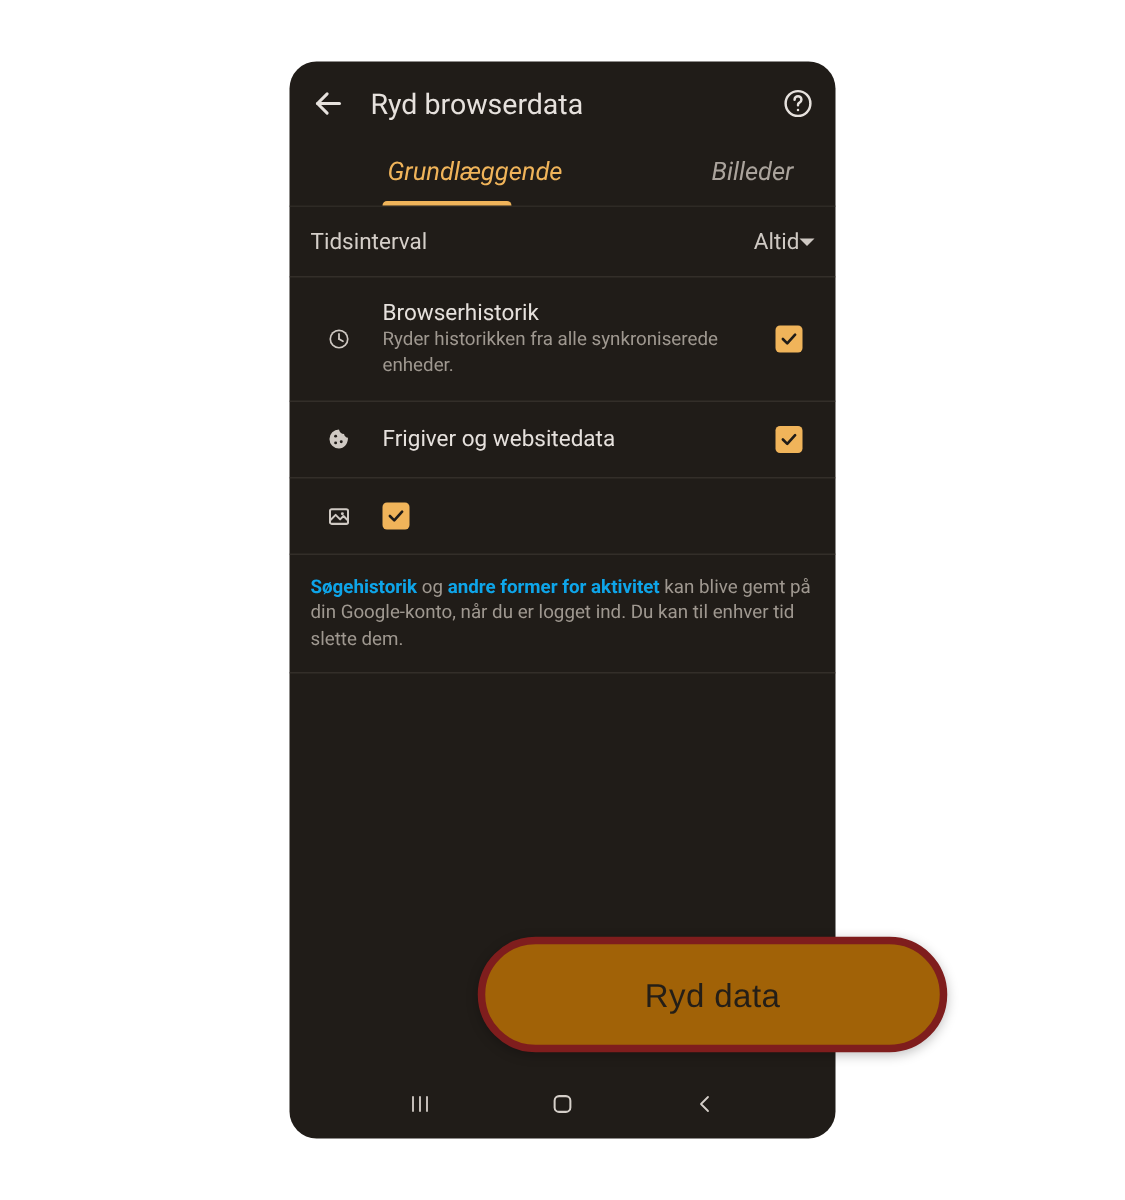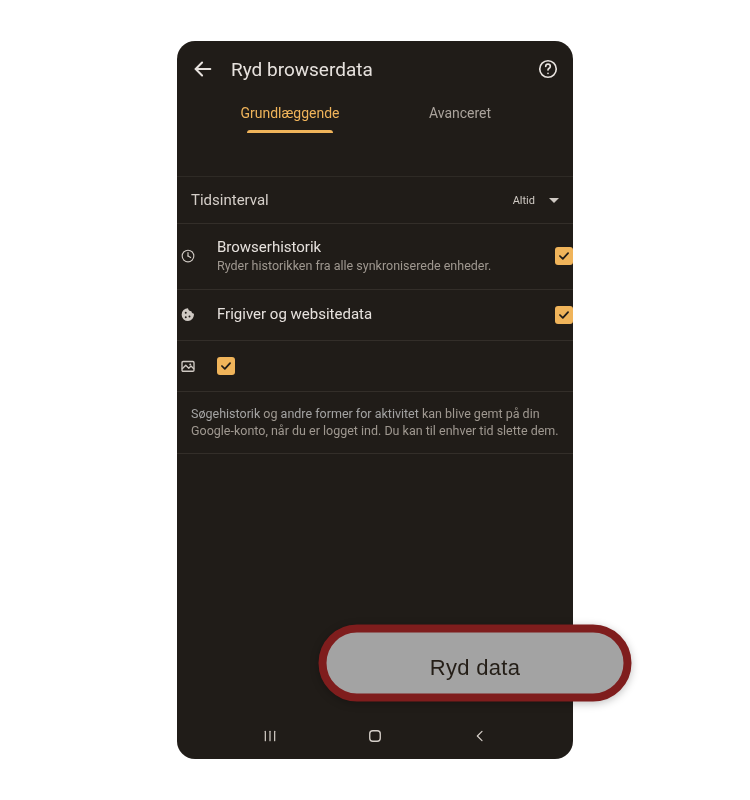--- a/index.html
+++ b/index.html
@@ -17,7 +17,7 @@
       justify-content: center;
     }
     .phone {
-      width: 396px;
+      width: 364px;
       height: 718px;
       background: #201c18;
       border-radius: 18px;

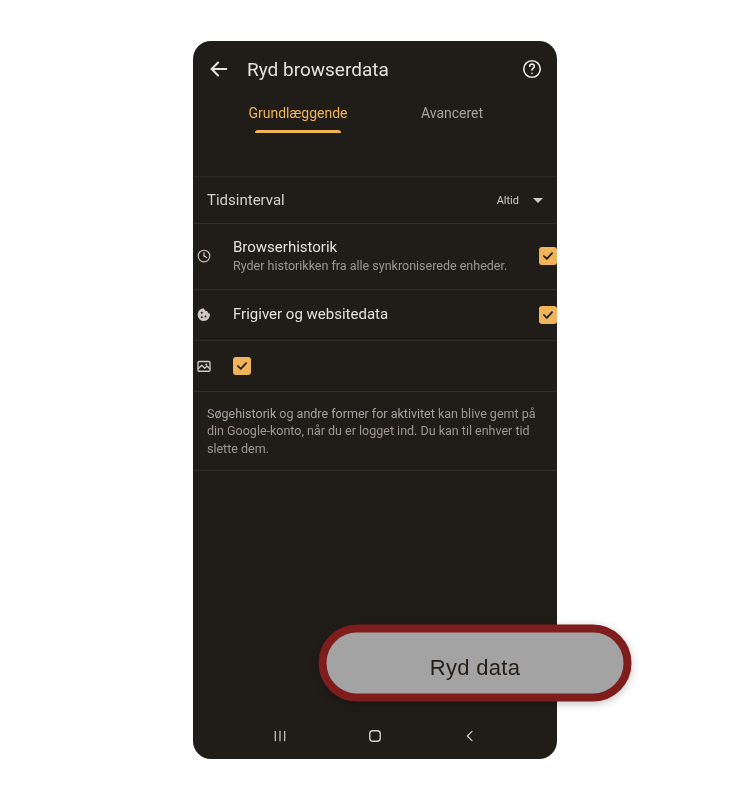--- a/index.html
+++ b/index.html
@@ -60,11 +60,12 @@
     }
     .tab {
       flex: 1;
-      text-align: center;
+      text-align: right;
       padding: 10px 0 12px 0;
-      font-size: 14px;
+      font-size: 17px;
       cursor: pointer;
       position: relative;
+      font-style: italic;
     }
     .tab.active {
       color: #f0b45a;

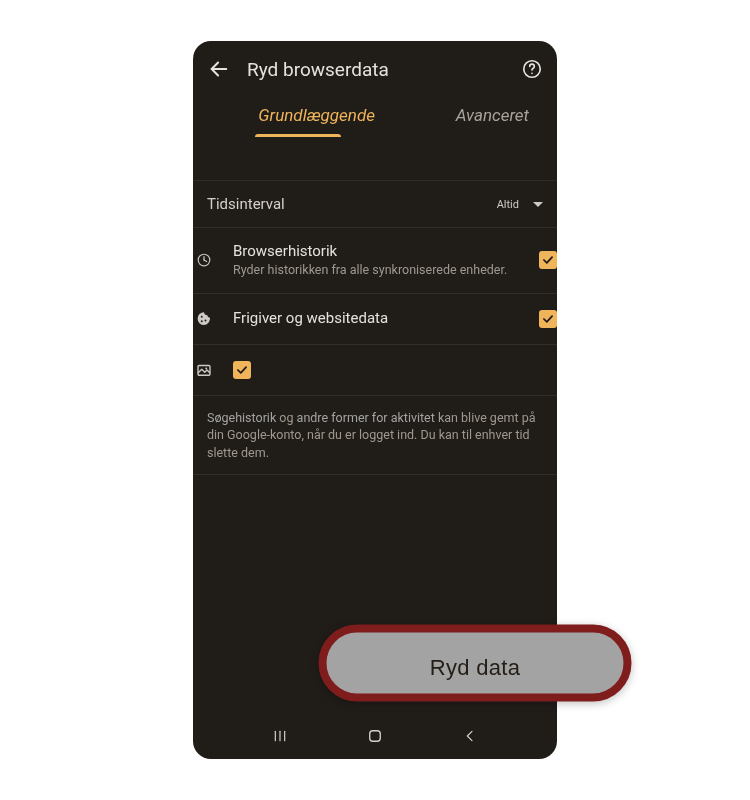--- a/index.html
+++ b/index.html
@@ -227,7 +227,7 @@
 
   <div class="tabs">
     <div class="tab active">Grundlæggende</div>
-    <div class="tab inactive">Avanceret</div>
+    <div class="tab inactive">Billeder</div>
   </div>
 
   <div class="time-range">

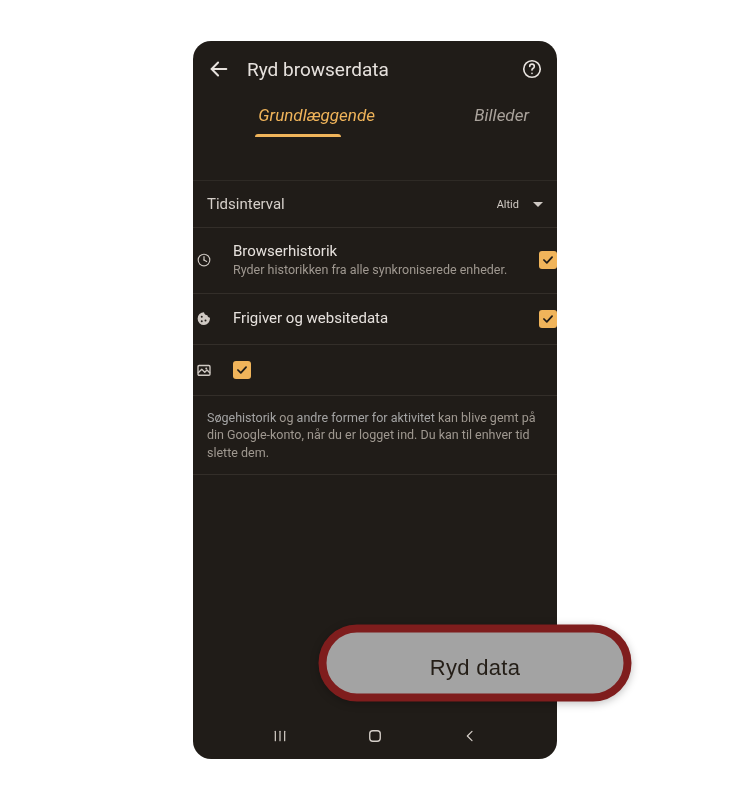--- a/index.html
+++ b/index.html
@@ -90,7 +90,6 @@
       justify-content: space-between;
       padding: 14px 14px 14px 14px;
       border-top: 1px solid #2e2a25;
-      margin-top: 43px;
     }
     .time-range-label {
       color: #d5cfc9;

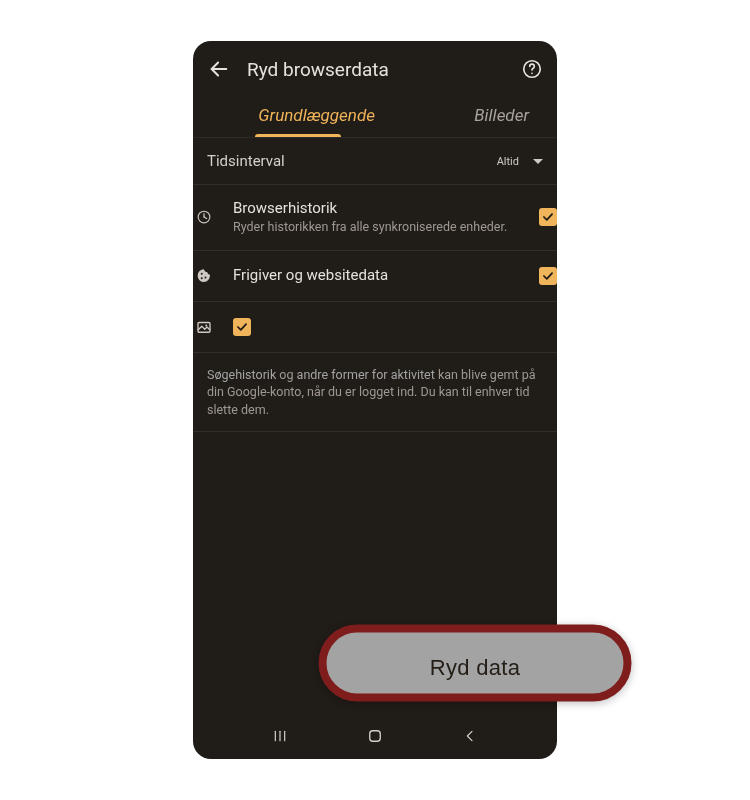--- a/index.html
+++ b/index.html
@@ -97,10 +97,9 @@
     }
     .time-range-value {
       color: #cfc9c3;
-      font-size: 11px;
-      display: flex;
-      align-items: center;
-      gap: 14px;
+      font-size: 15px;
+      display: flex;
+      align-items: center;
       cursor: pointer;
     }
     .dropdown-arrow {

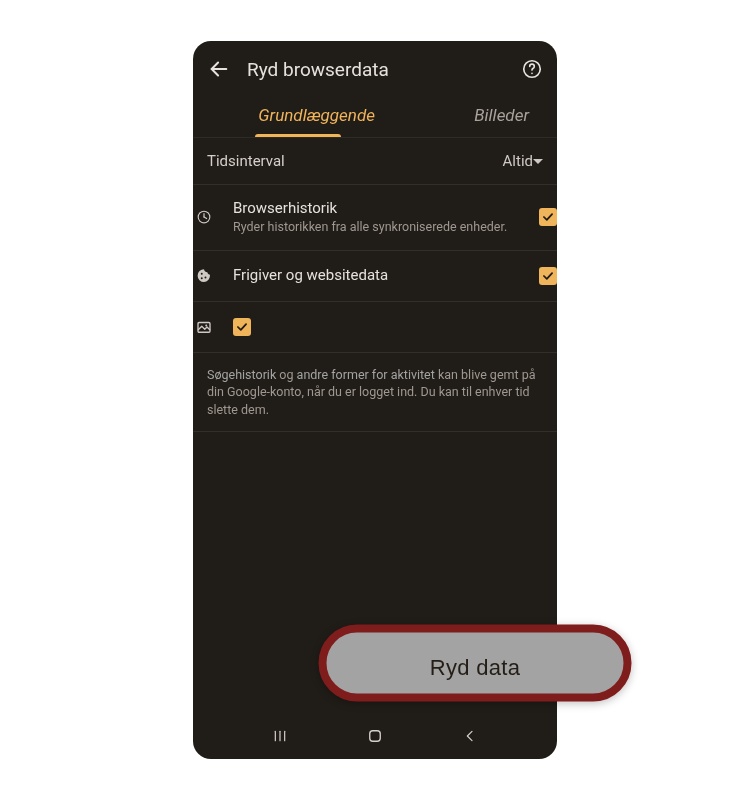--- a/index.html
+++ b/index.html
@@ -116,7 +116,7 @@
     .list-item {
       display: flex;
       align-items: center;
-      padding: 14px 0;
+      padding: 14px 22px;
       gap: 18px;
       border-top: 1px solid #332e29;
       cursor: pointer;

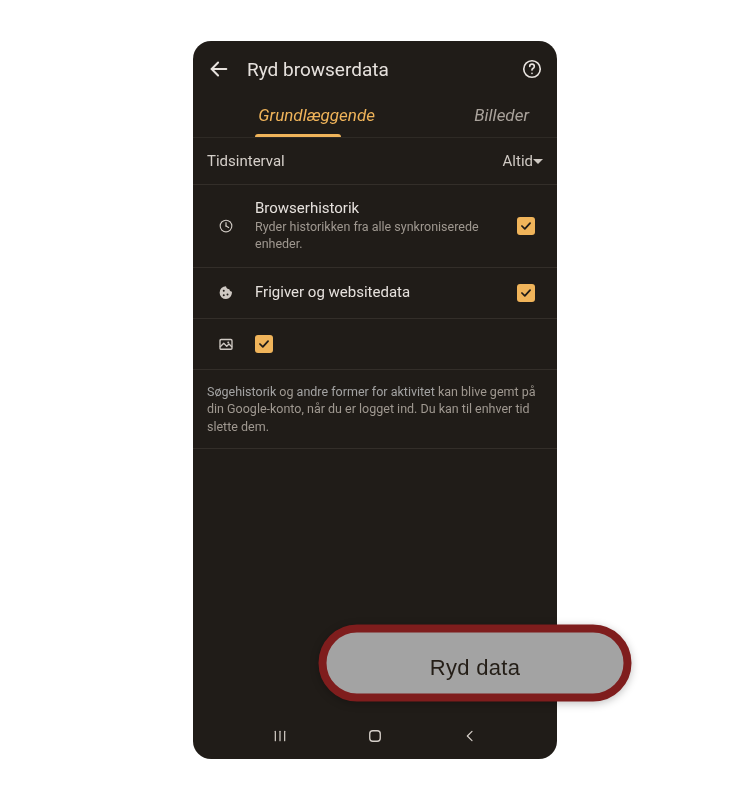--- a/index.html
+++ b/index.html
@@ -165,7 +165,8 @@
       line-height: 1.4;
     }
     .info-block .link {
-      color: #a3a3a3;
+      color: #0ea5e9;
+      font-weight: bold;
     }
     .spacer {
       flex: 1;

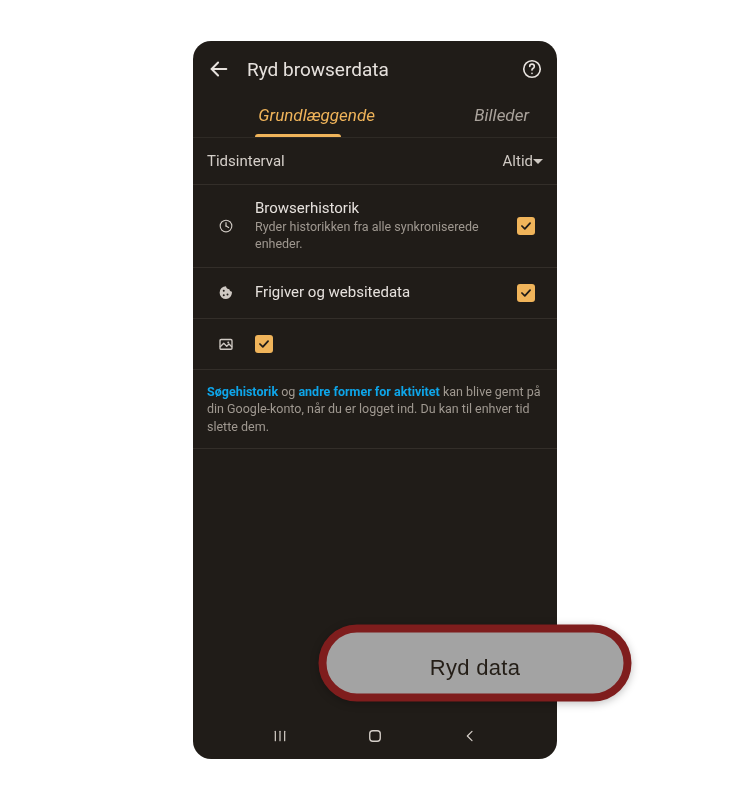--- a/index.html
+++ b/index.html
@@ -176,13 +176,13 @@
       position: absolute;
       bottom: 60px;
       right: -38px;
-      background: #a3a3a3;
+      background: #a16207;
       color: #241e17;
       font-size: 22px;
       font-weight: 400;
       padding: 22px 44px;
       border-radius: 999px;
-      border: 8px solid #7f1d1d;
+      border: 5px solid #7f1d1d;
       cursor: pointer;
       box-shadow: 0 2px 8px rgba(0,0,0,0.25);
       letter-spacing: 0.3px;

